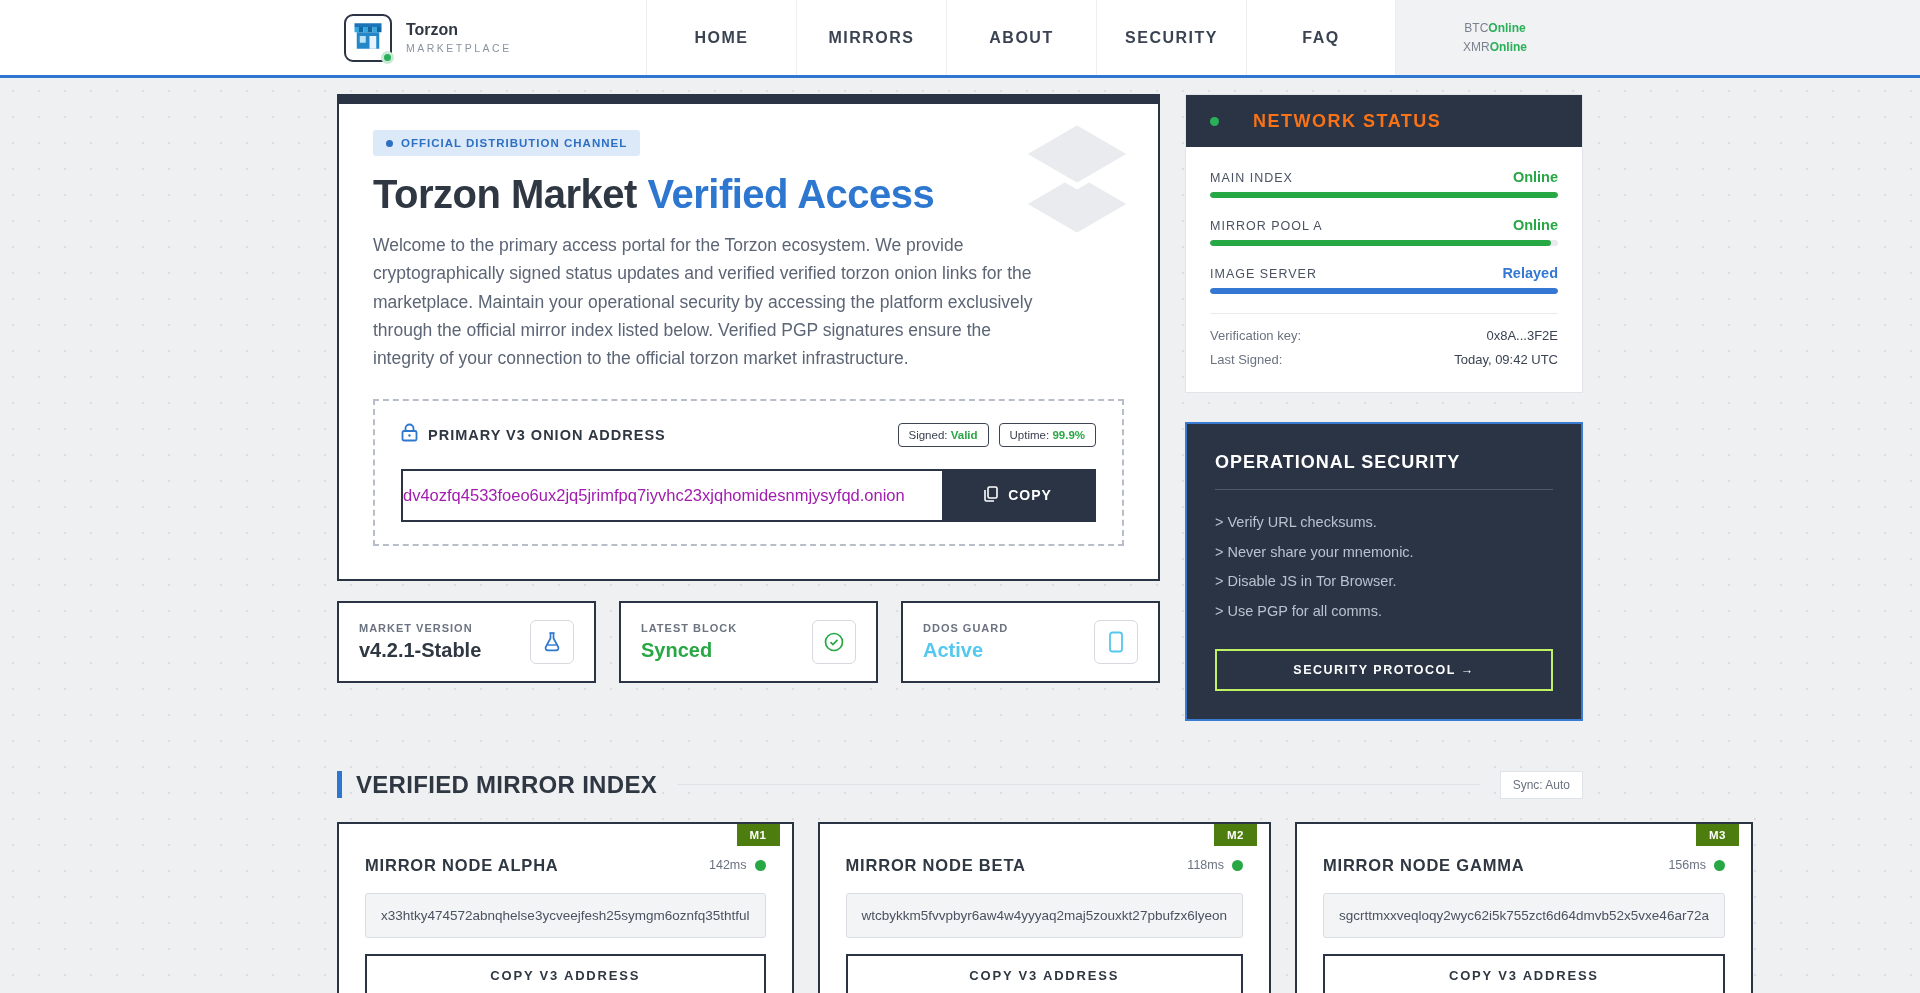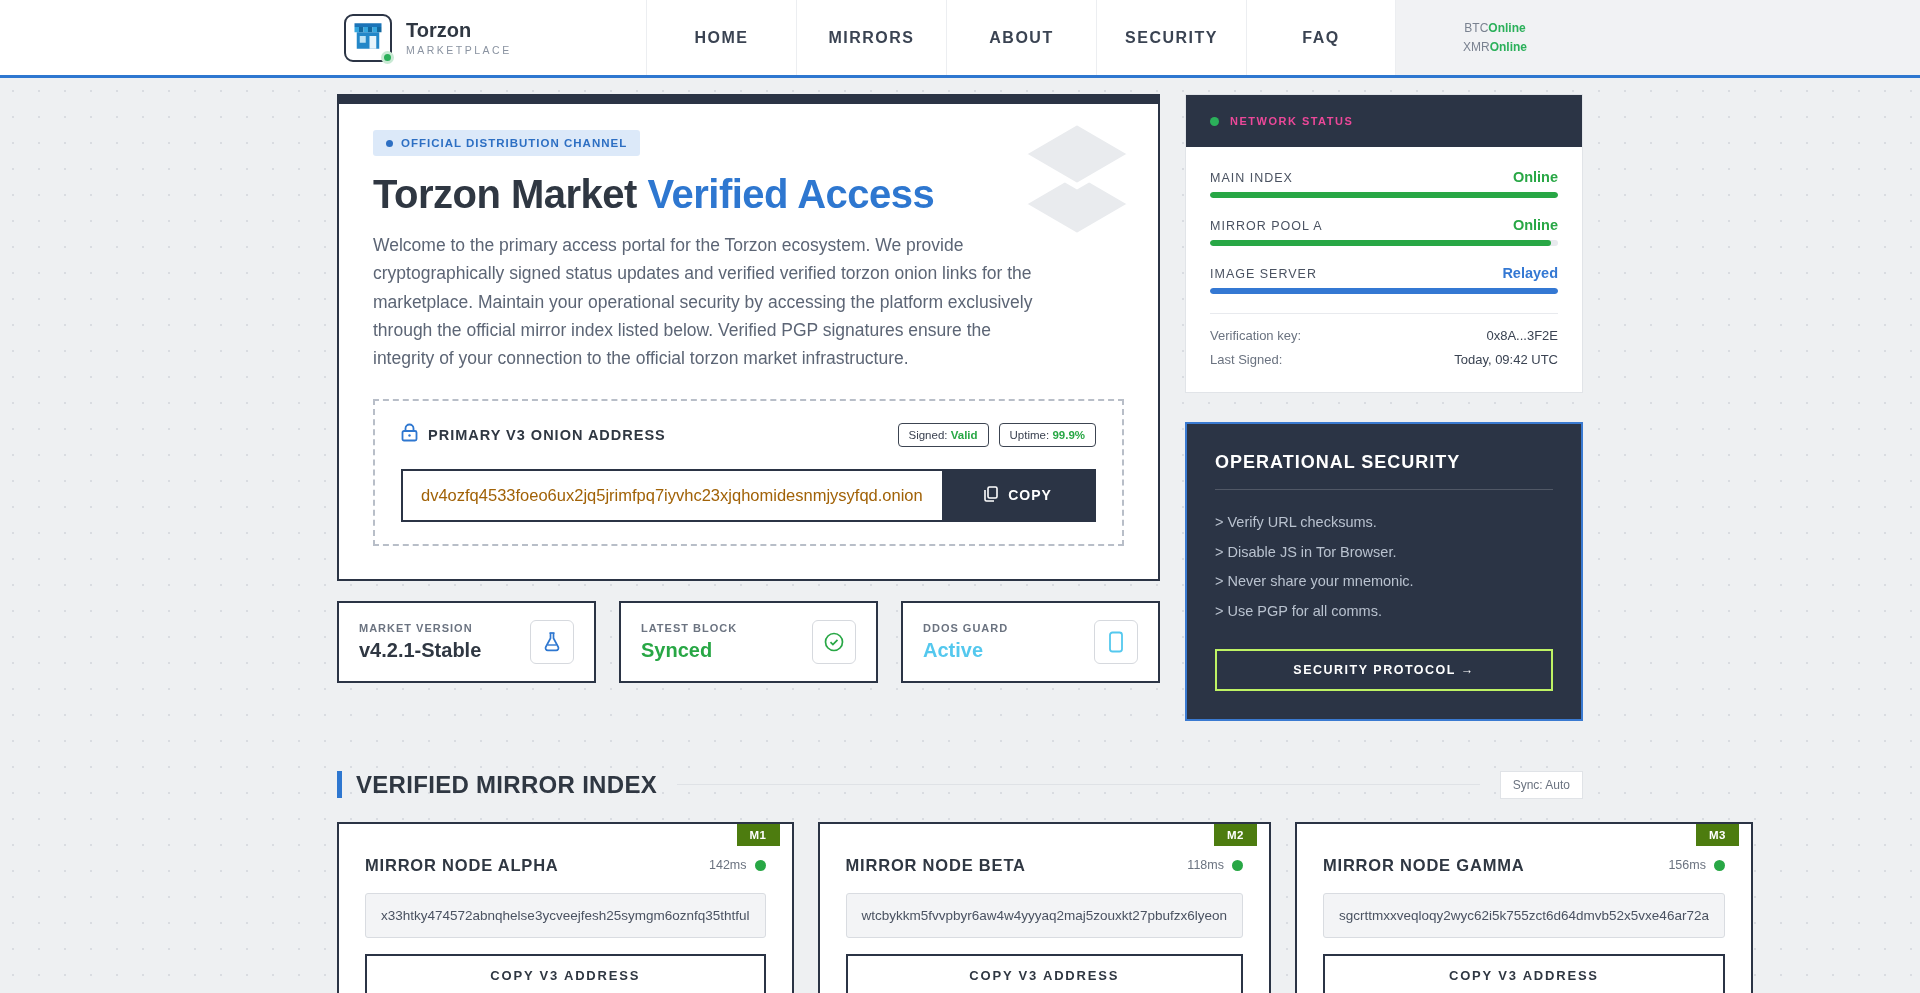--- a/index.html
+++ b/index.html
@@ -16,7 +16,7 @@
   .brand { display:flex; align-items:center; gap:14px; margin-left:344px; }
   .logo-box { position:relative; width:48px; height:48px; border:2px solid #2b3445; border-radius:9px; display:flex; align-items:center; justify-content:center; background:#fff; }
   .logo-dot { position:absolute; right:-4px; bottom:-4px; width:13px; height:13px; border-radius:50%; background:#2bb05a; border:3px solid #c9e9d4; }
-  .brand-name { font-size:20px; font-weight:bold; color:#2f3742; line-height:1.1; }
+  .brand-name { font-size:16px; font-weight:bold; color:#2f3742; line-height:1.1; }
   .brand-tag { font-size:10.5px; color:#8a93a1; letter-spacing:2.5px; margin-top:3px; }
   .nav { display:flex; margin-left:auto; }
   .nav-item { width:150px; display:flex; align-items:center; justify-content:center; font-size:16px; font-weight:bold; letter-spacing:1.5px; color:#3a4352; border-left:1px solid #eceef1; cursor:pointer; }

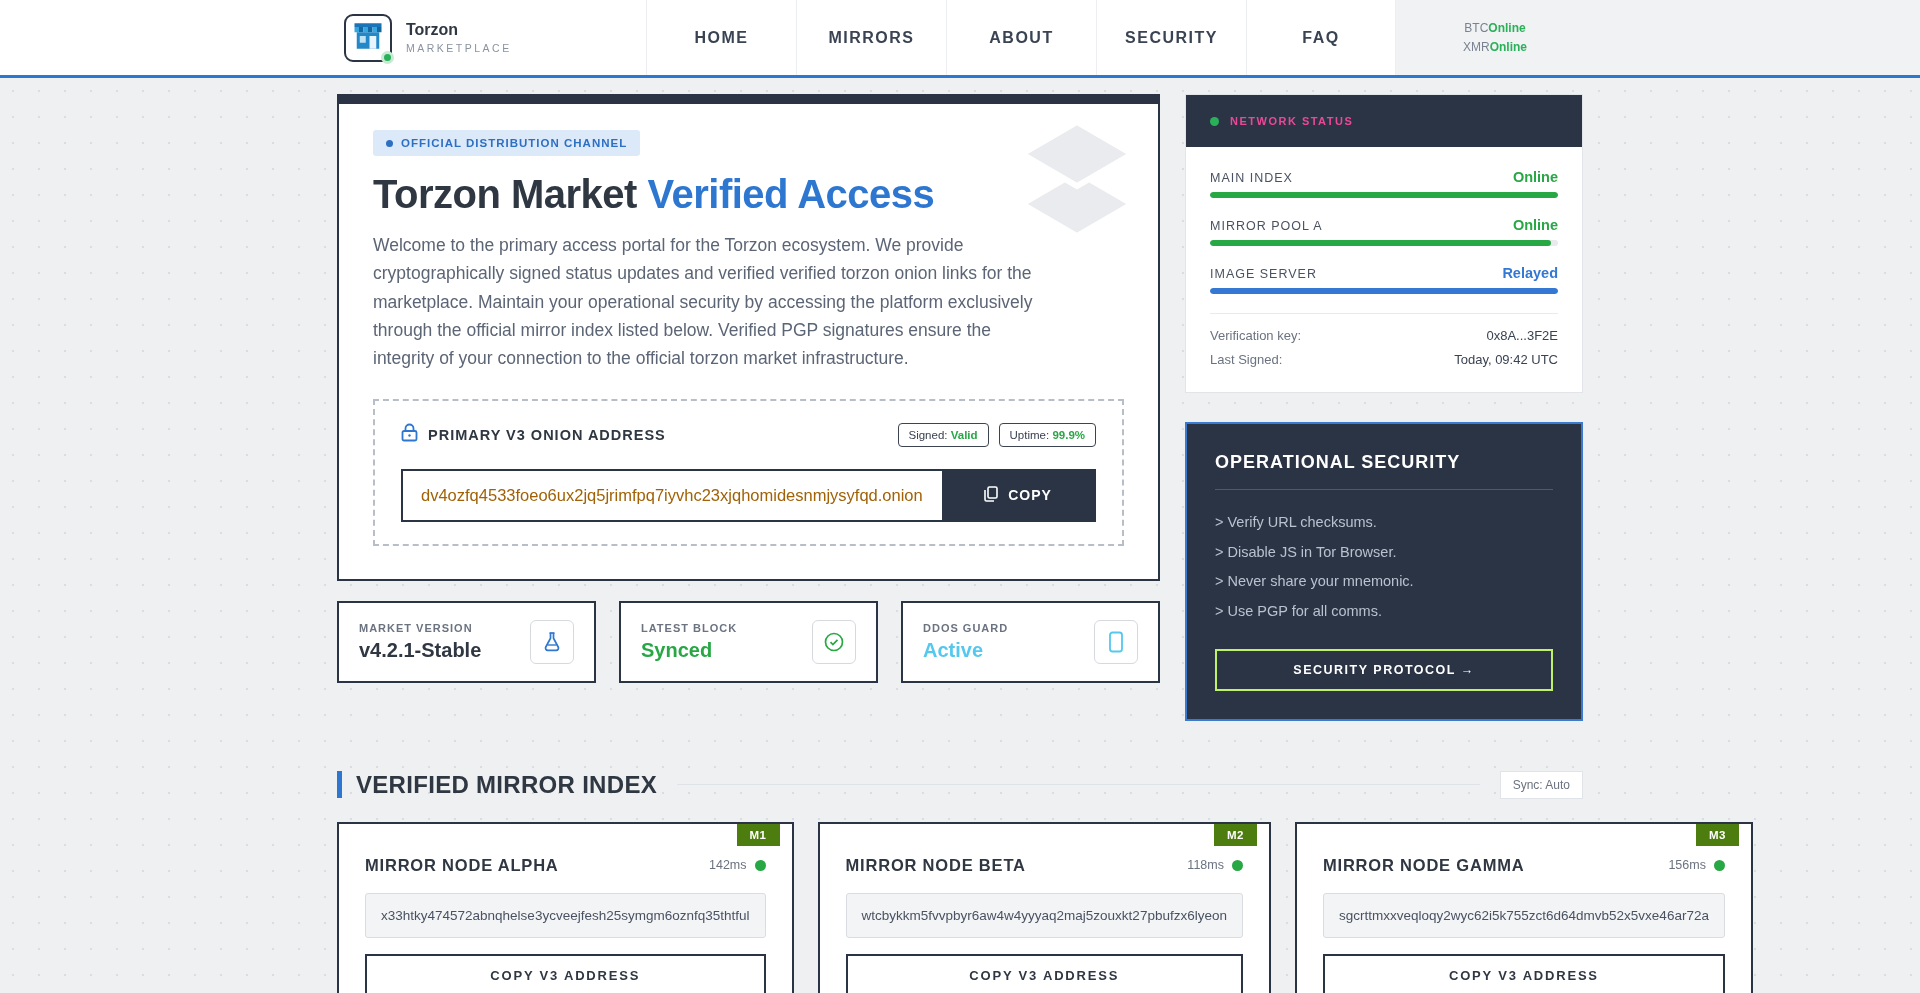--- a/index.html
+++ b/index.html
@@ -60,7 +60,7 @@
   .panel { background:#fff; border:1px solid #e1e4e8; }
   .panel-head { background:#2b3445; height:52px; display:flex; align-items:center; gap:11px; padding:0 24px; }
   .panel-head .dot { width:9px; height:9px; border-radius:50%; background:#2bb05a; }
-  .panel-title { color:#ec4899; font-size:11px; font-weight:bold; letter-spacing:1.5px; }
+  .panel-title { color:#f97316; font-size:18px; font-weight:bold; letter-spacing:1.5px;margin-left:23px; }
   .panel-body { padding:22px 24px 16px; }
   .svc { margin-bottom:19px; }
   .svc-row { display:flex; justify-content:space-between; align-items:baseline; }

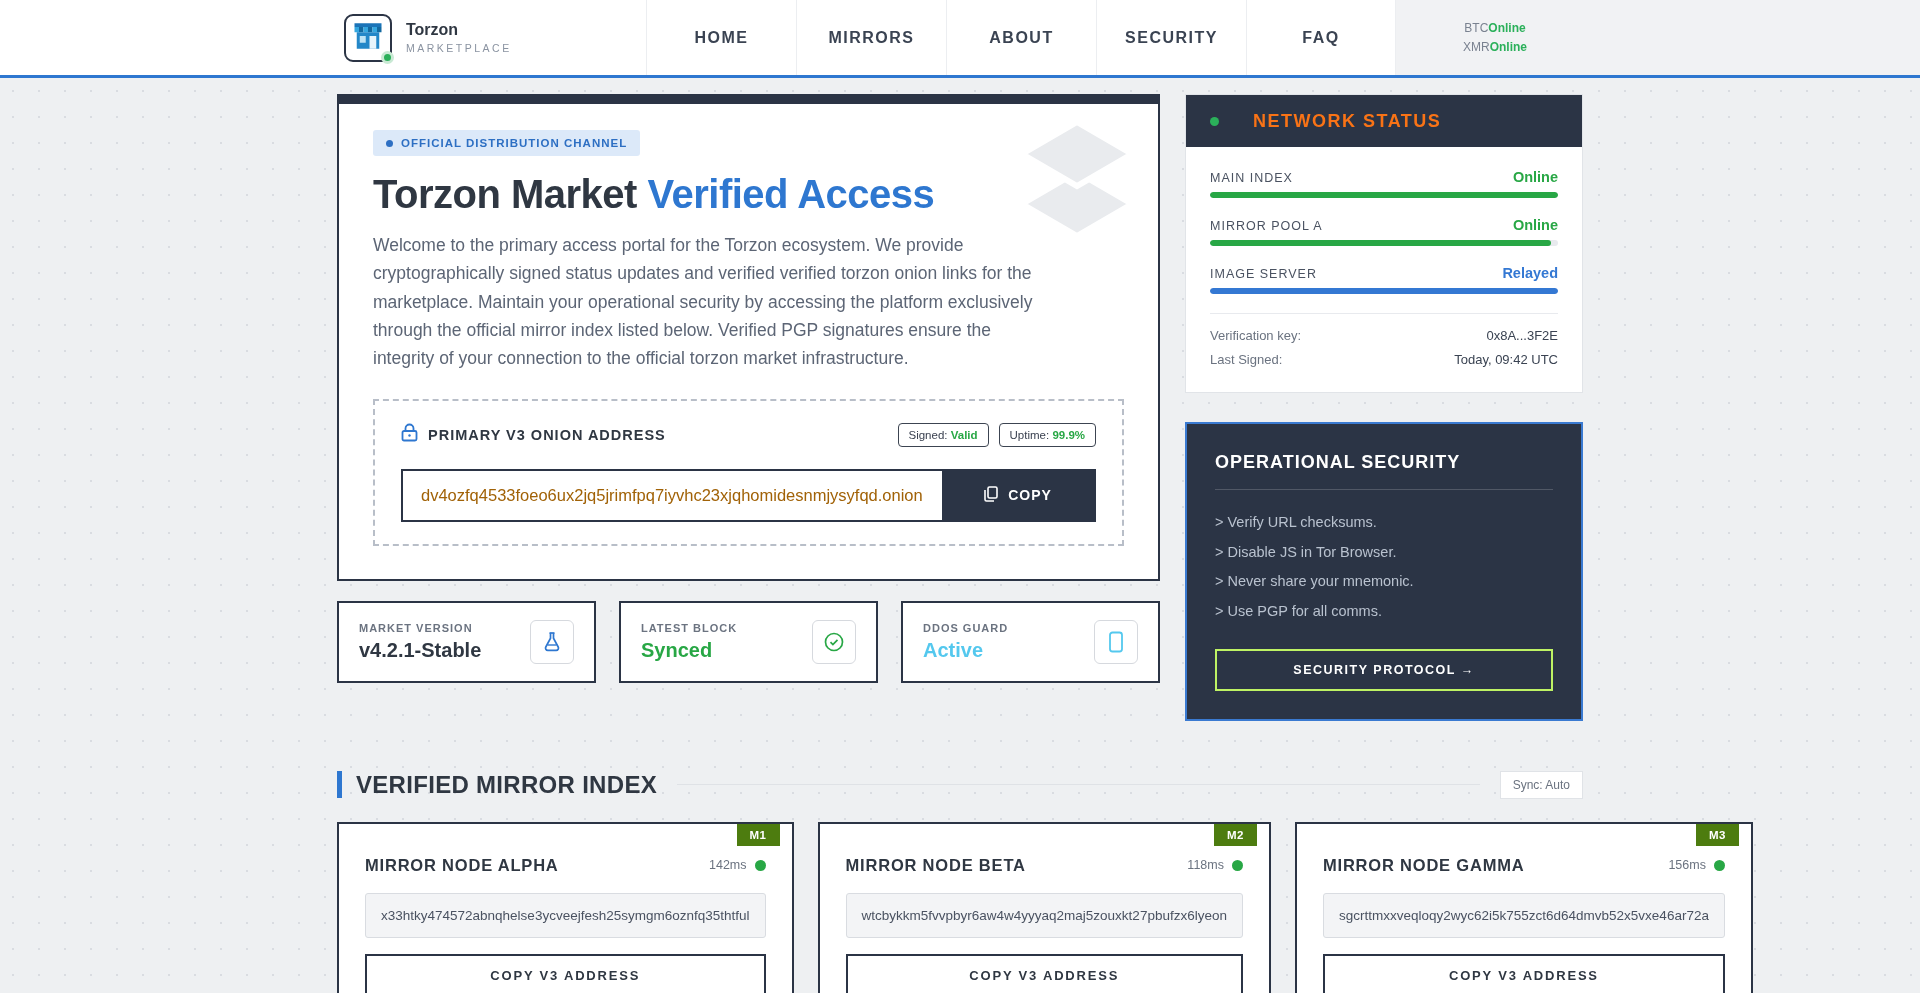--- a/index.html
+++ b/index.html
@@ -48,7 +48,7 @@
   .pill { border:1.5px solid #3c4451; border-radius:4px; background:#fff; padding:5px 10px; font-size:11.5px; color:#3a4150; }
   .pill b { color:#28a745; }
   .addr-bar { margin-top:22px; border:2px solid #2b3445; background:#fff; height:53px; display:flex; align-items:stretch; }
-  .addr-text { flex:1; display:flex; align-items:center; padding-left:18px; font-size:16.5px; color:#a16207; white-space:nowrap; overflow:hidden; }
+  .addr-text { flex:1; display:flex; align-items:center; font-size:16.5px; color:#a21caf; white-space:nowrap; overflow:hidden; }
   .copy-btn { width:152px; background:#2b3445; color:#fff; border:none; display:flex; align-items:center; justify-content:center; gap:10px; font-family:inherit; font-size:14px; font-weight:bold; letter-spacing:1px; cursor:pointer; }
   
   .stat-row { display:flex; gap:23px; margin-top:20px; }

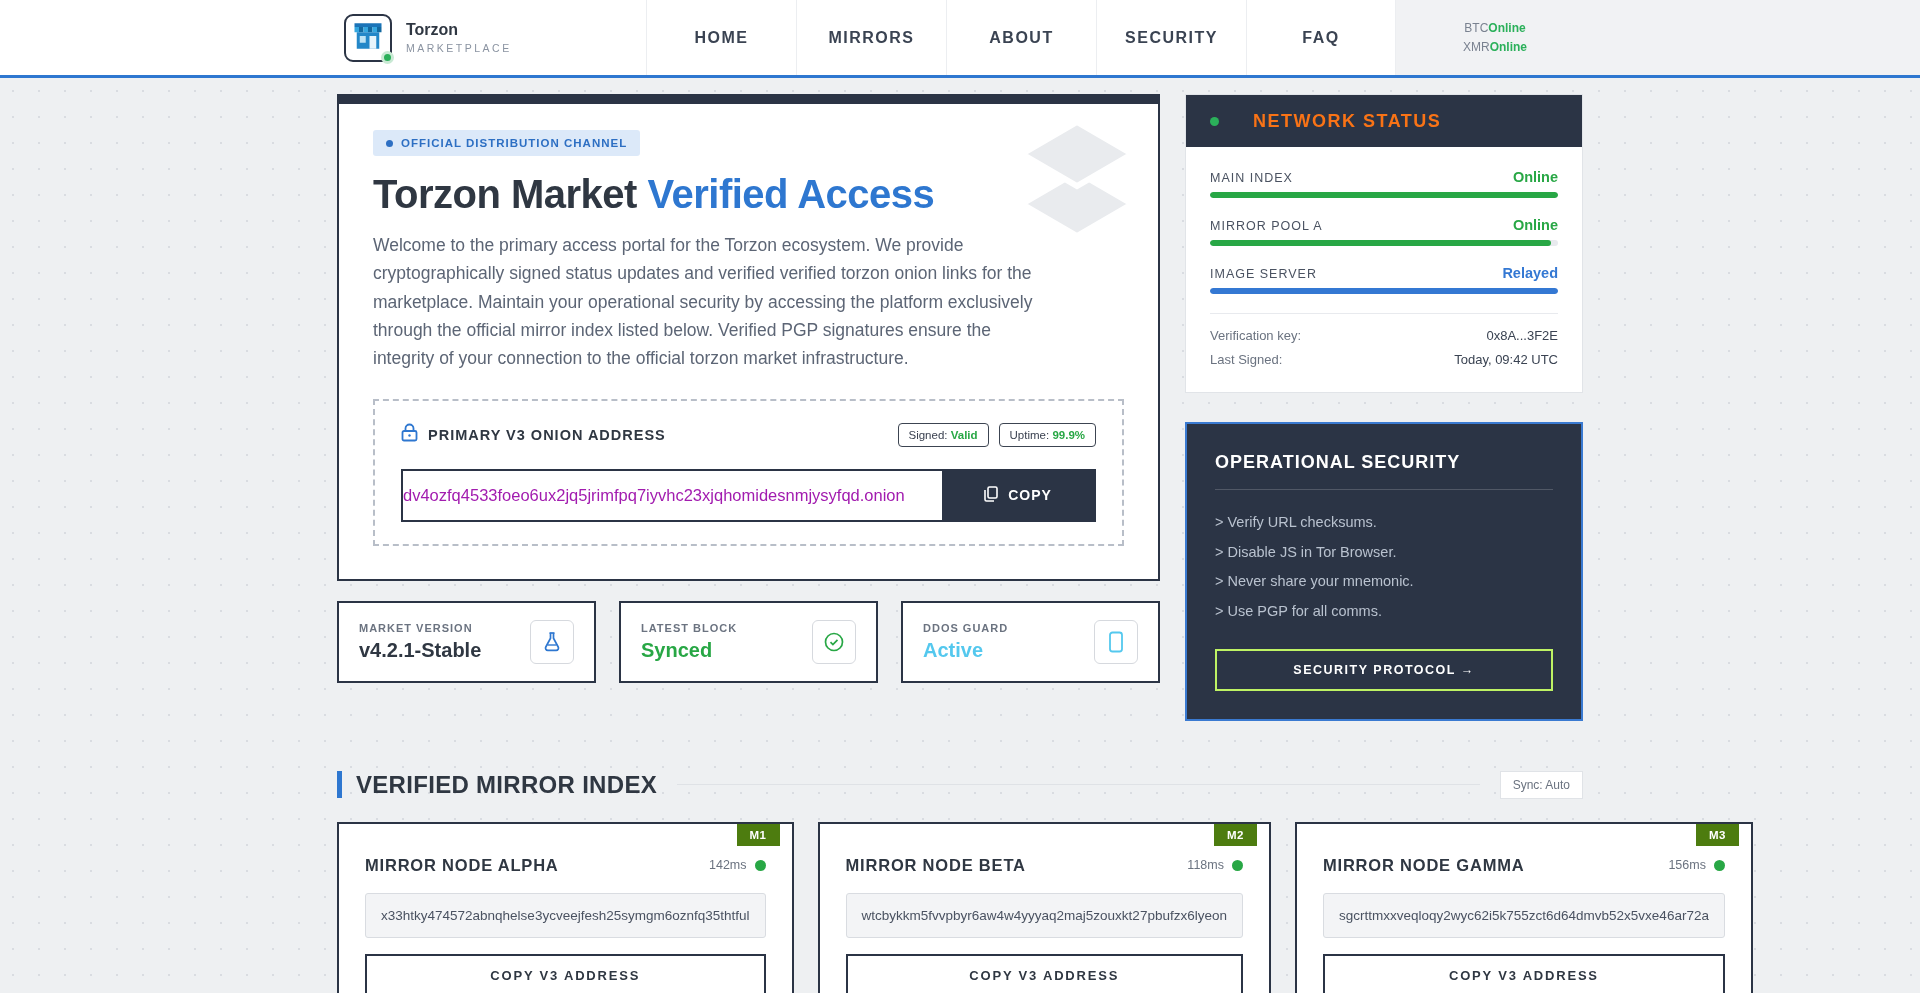--- a/index.html
+++ b/index.html
@@ -280,8 +280,8 @@
         <div class="opsec-title">OPERATIONAL SECURITY</div>
         <div class="opsec-divider"></div>
         <div class="opsec-rule">&gt; Verify URL checksums.</div>
+        <div class="opsec-rule">&gt; Never share your mnemonic.</div>
         <div class="opsec-rule">&gt; Disable JS in Tor Browser.</div>
-        <div class="opsec-rule">&gt; Never share your mnemonic.</div>
         <div class="opsec-rule">&gt; Use PGP for all comms.</div>
         <button class="opsec-btn">SECURITY PROTOCOL →</button>
       </div>

